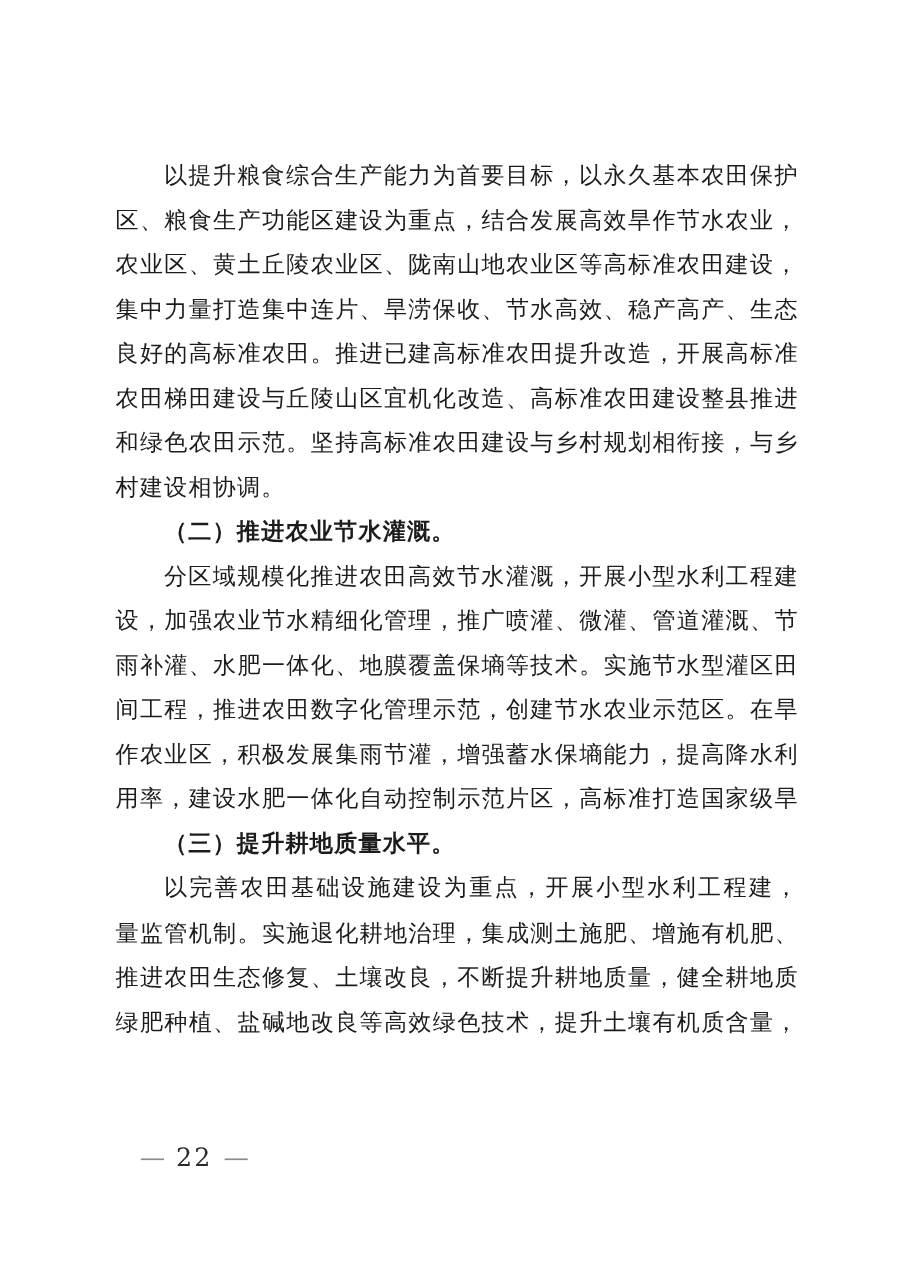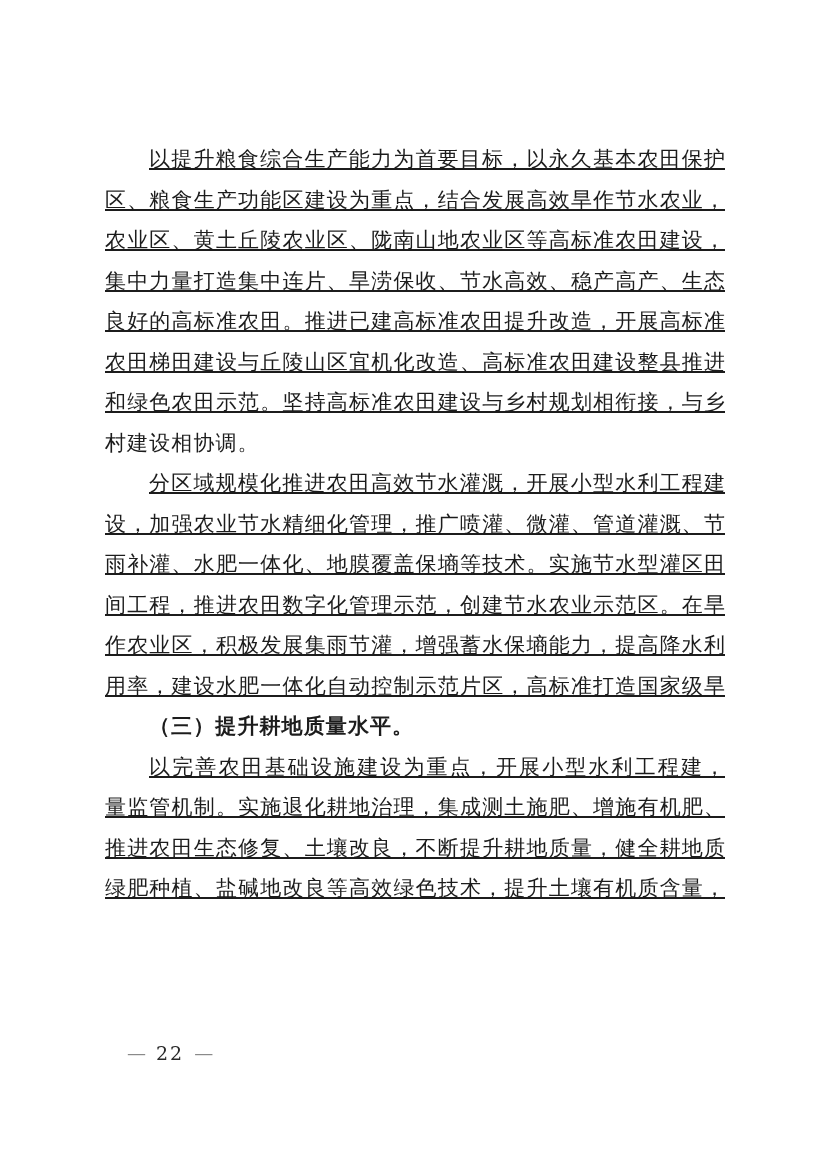--- a/index.html
+++ b/index.html
@@ -35,7 +35,6 @@
     text-align: justify;
     text-align-last: justify;
     text-justify: inter-character;
-    text-decoration: underline;
   }
   .line.indent { text-indent: 44px; }
   .line.bold { font-weight: bold; letter-spacing: 1.1px; }

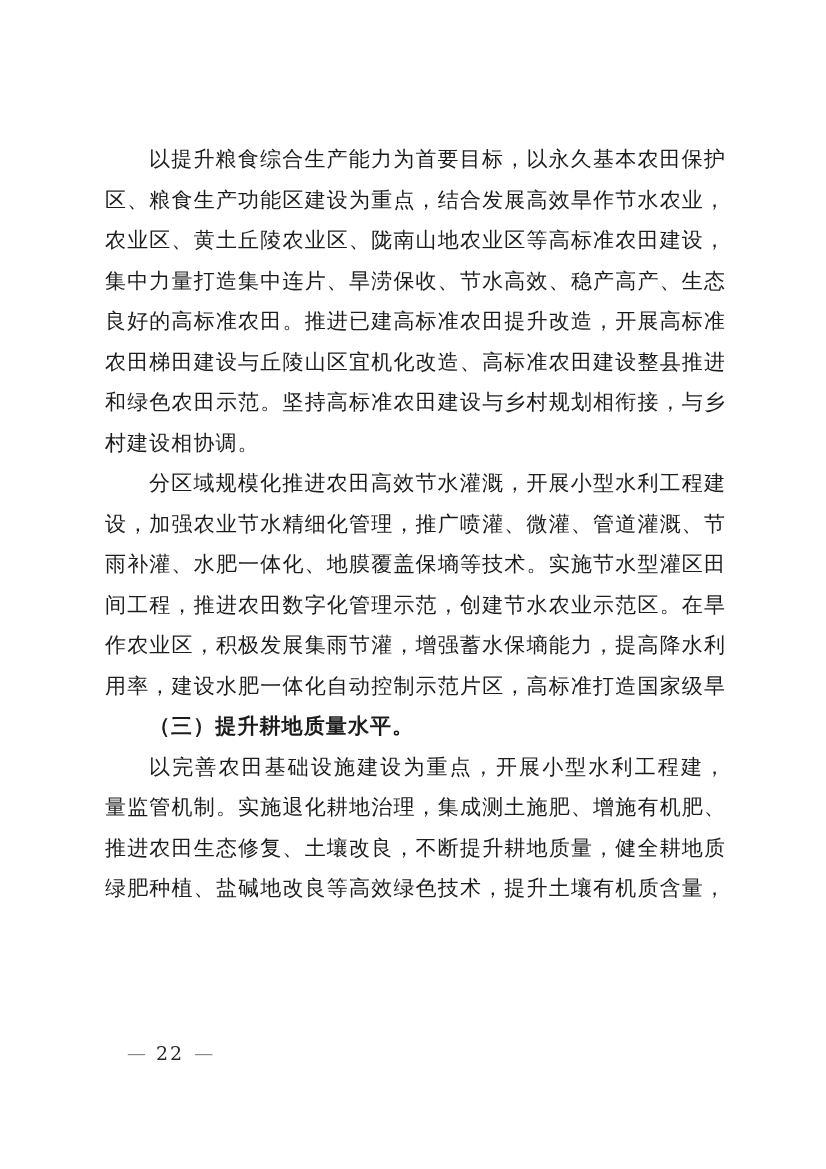--- a/index.html
+++ b/index.html
@@ -73,6 +73,7 @@
       <div class="line justify">农田梯田建设与丘陵山区宜机化改造、高标准农田建设整县推进</div>
       <div class="line justify">和绿色农田示范。坚持高标准农田建设与乡村规划相衔接，与乡</div>
       <div class="line plain-end">村建设相协调。</div>
+      <div class="line indent bold">（二）推进农业节水灌溉。</div>
       <div class="line indent justify">分区域规模化推进农田高效节水灌溉，开展小型水利工程建</div>
       <div class="line justify">设，加强农业节水精细化管理，推广喷灌、微灌、管道灌溉、节</div>
       <div class="line justify">雨补灌、水肥一体化、地膜覆盖保墒等技术。实施节水型灌区田</div>

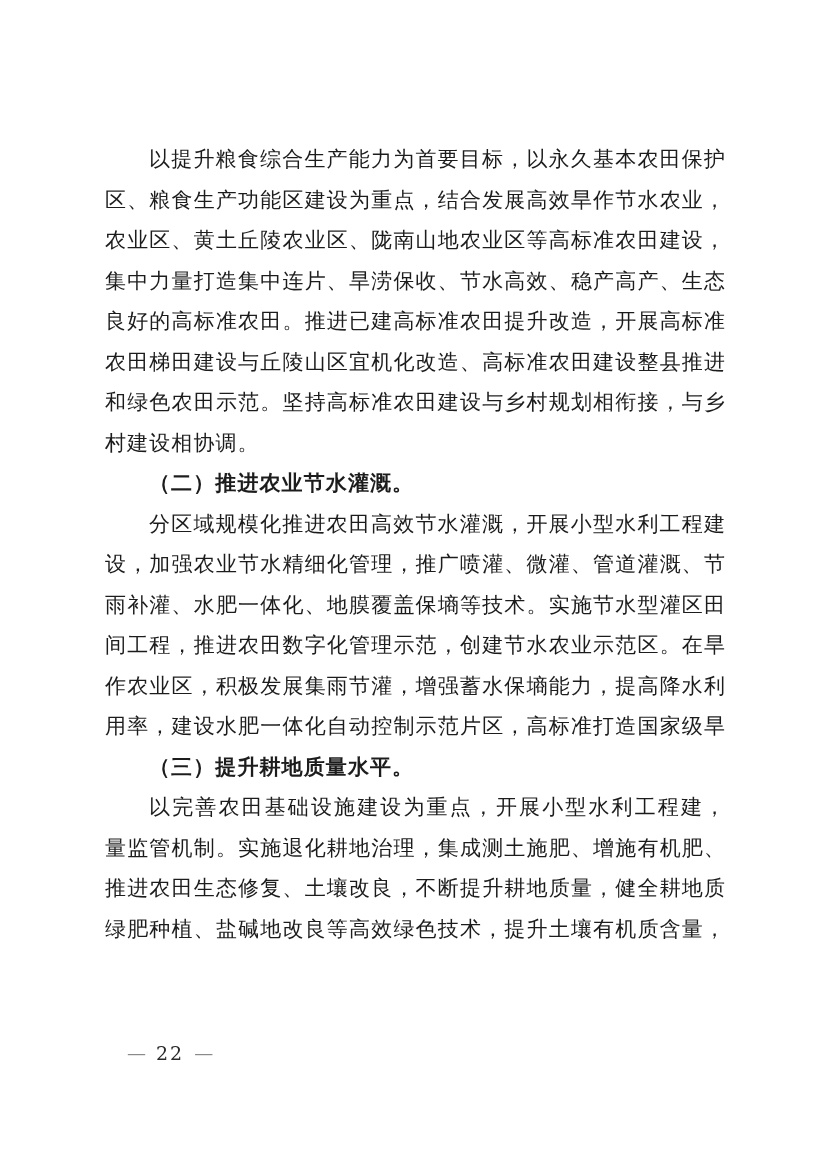--- a/index.html
+++ b/index.html
@@ -44,7 +44,7 @@
     left: 127px;
     top: 1041px;
     font-family: "DejaVu Serif", serif;
-    font-size: 19px;
+    font-size: 23px;
     line-height: 24px;
     white-space: nowrap;
     text-align: center;

